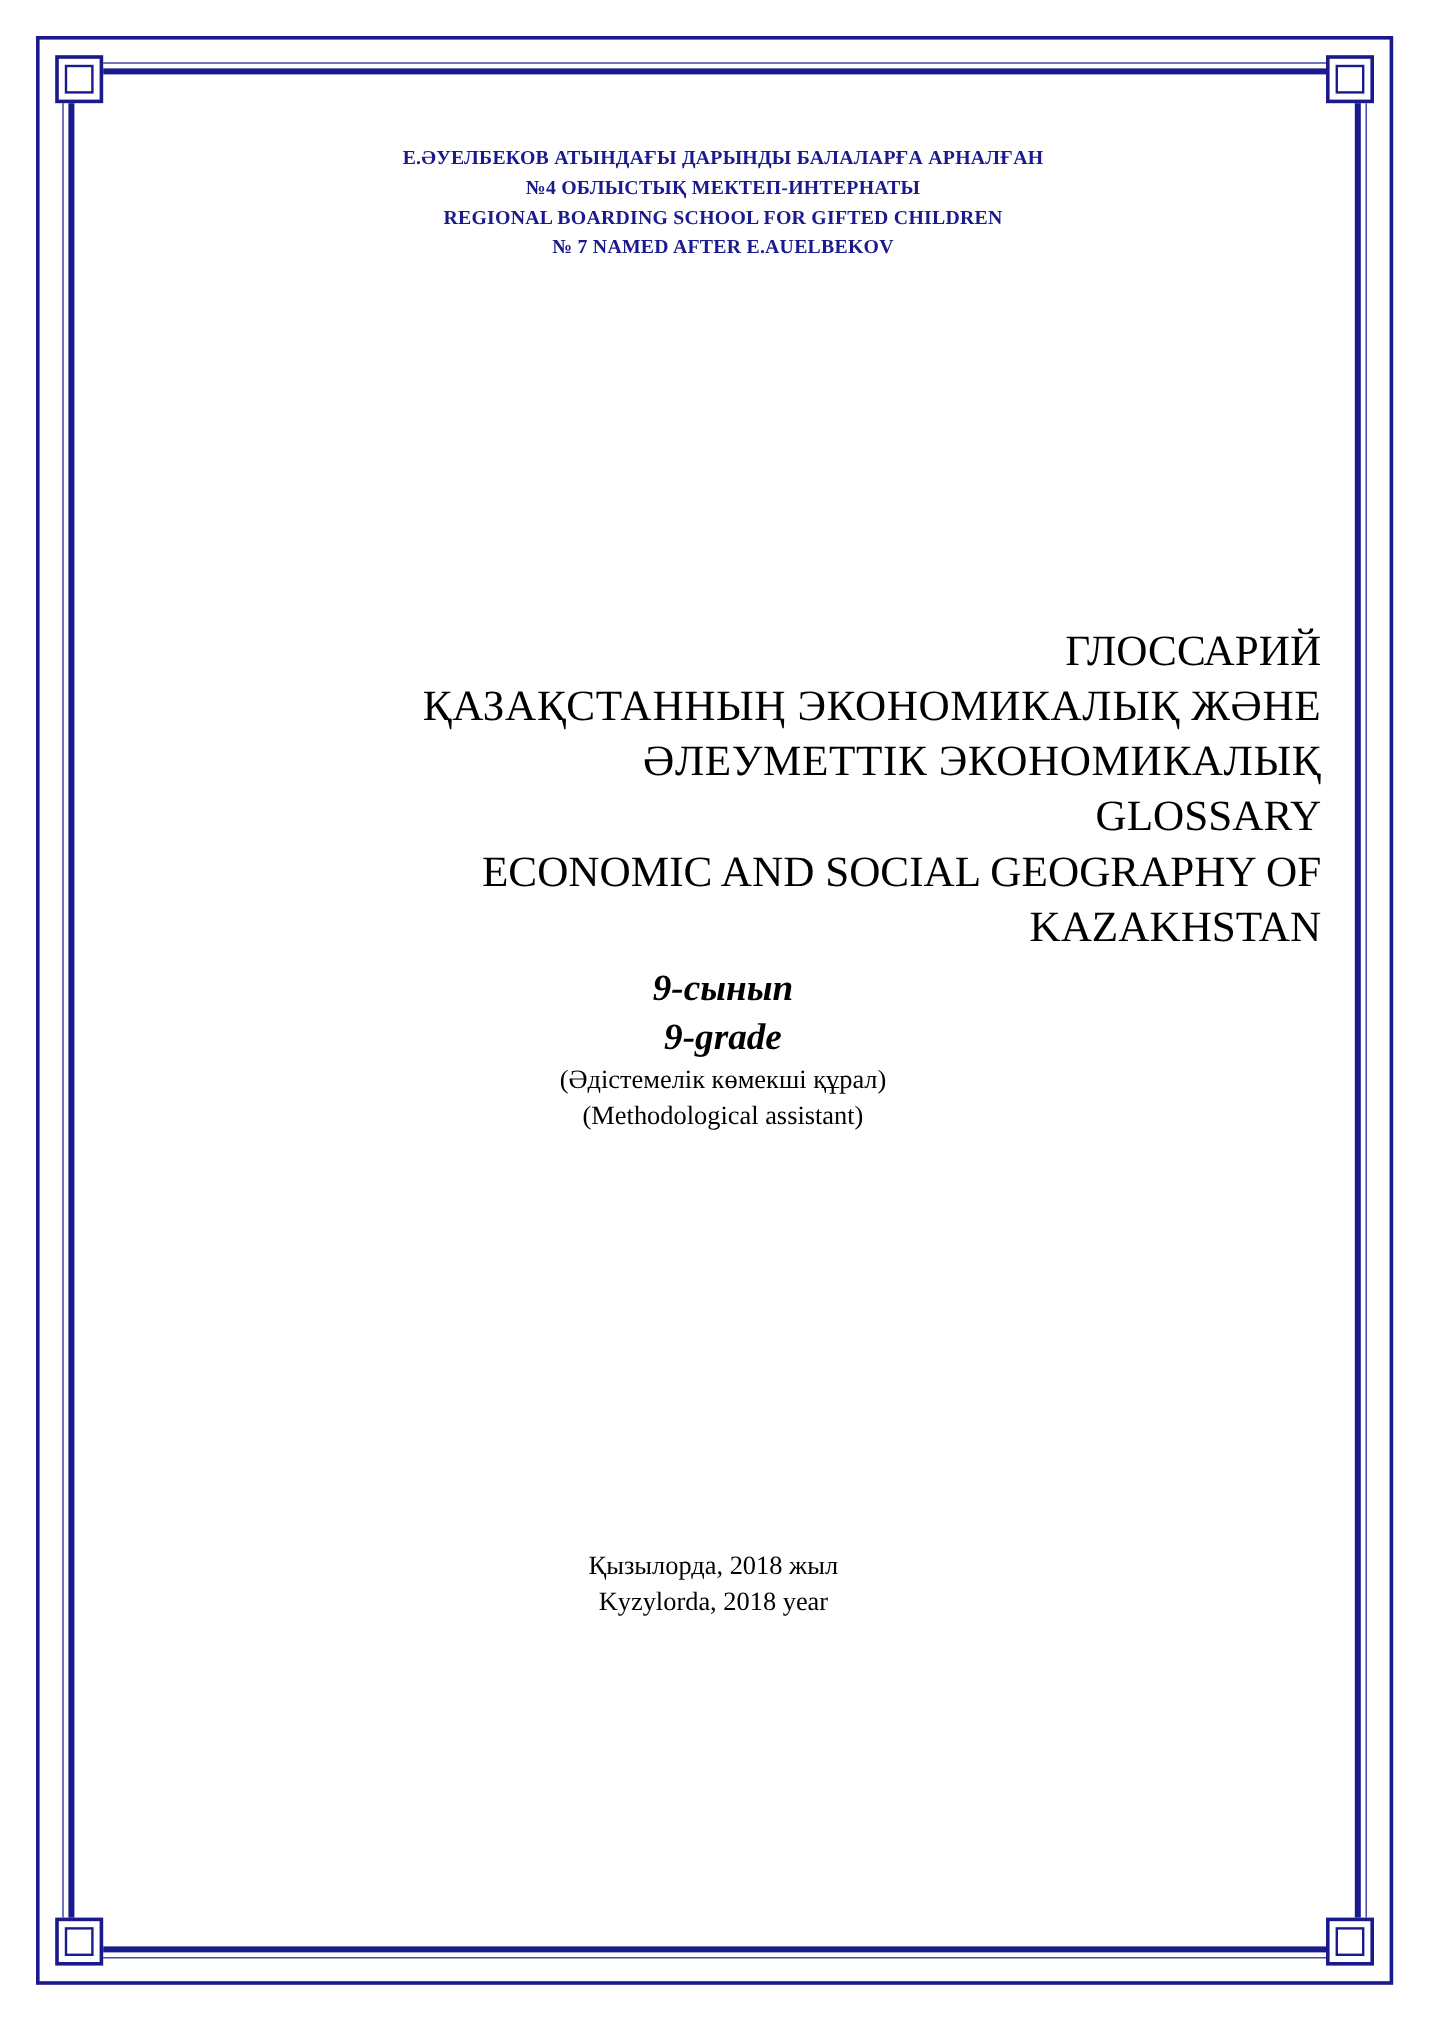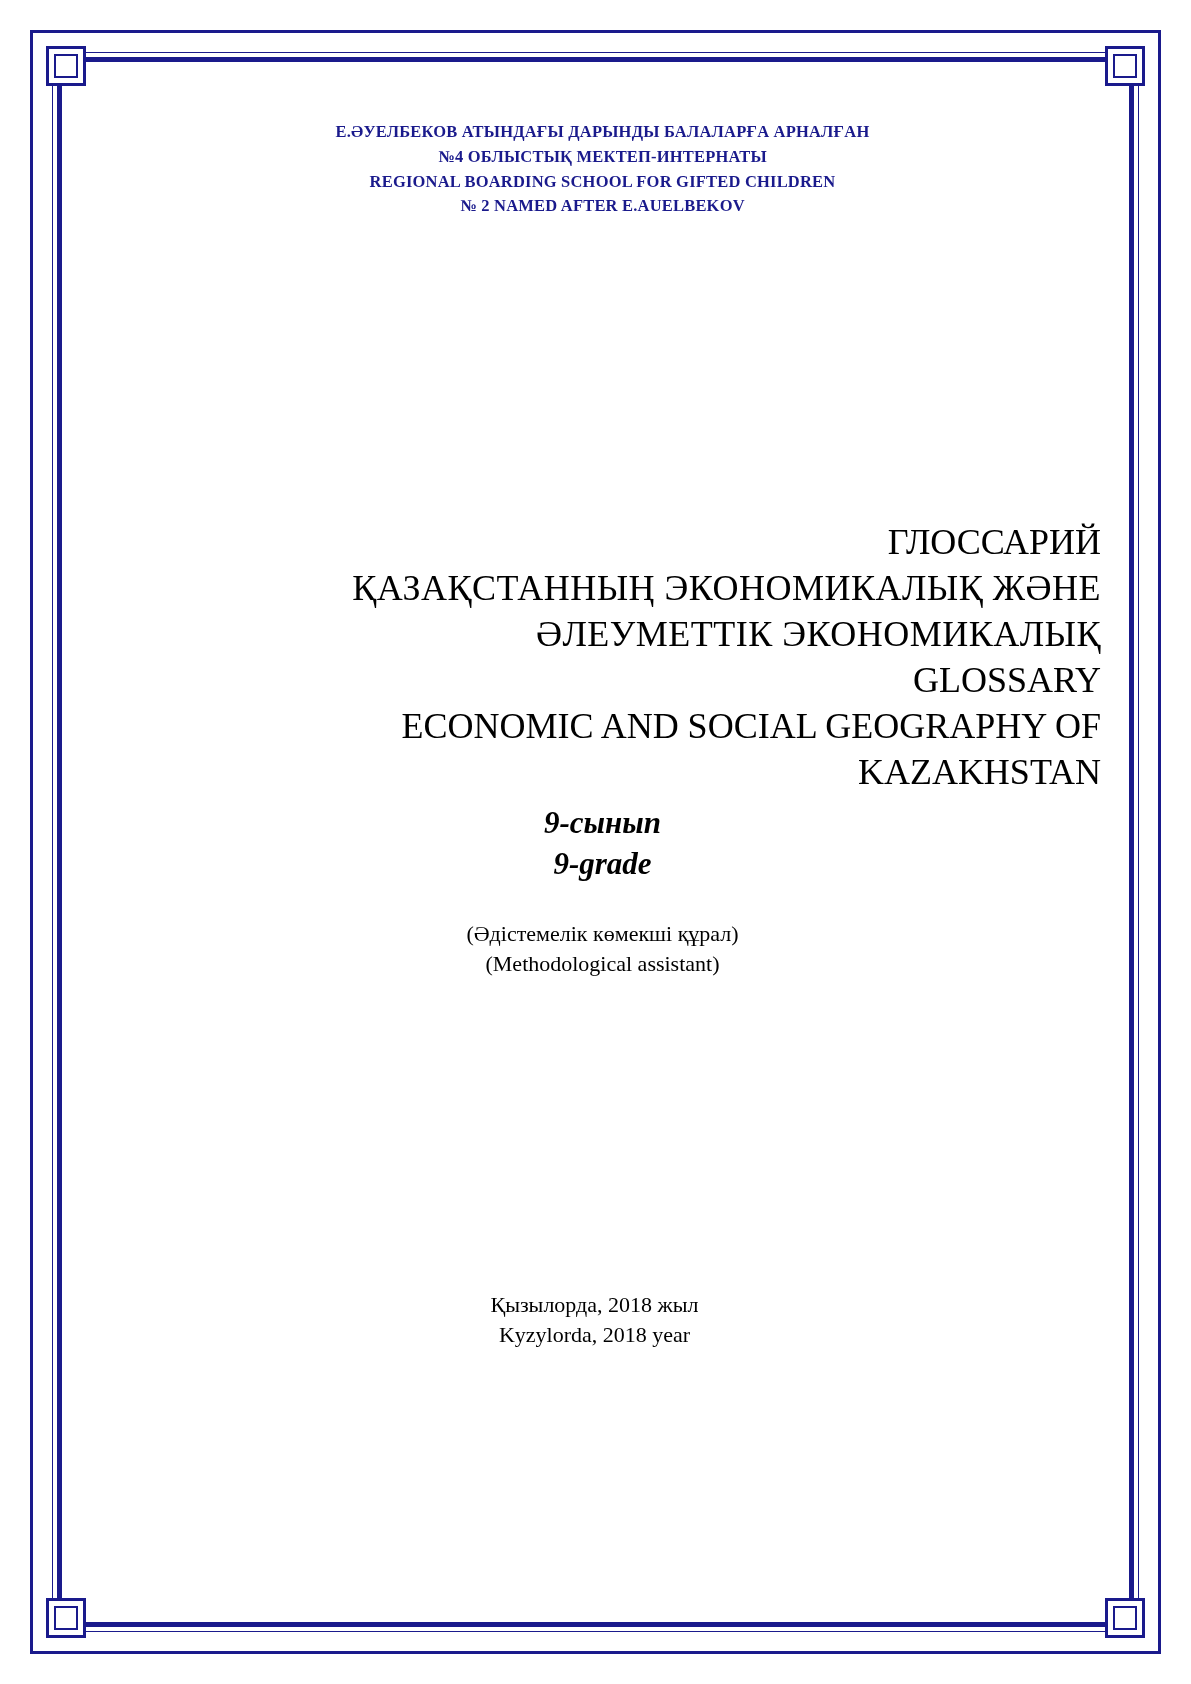--- a/index.html
+++ b/index.html
@@ -147,7 +147,7 @@
       <div>Е.ӘУЕЛБЕКОВ  АТЫНДАҒЫ ДАРЫНДЫ БАЛАЛАРҒА АРНАЛҒАН</div>
       <div>№4  ОБЛЫСТЫҚ МЕКТЕП-ИНТЕРНАТЫ</div>
       <div>REGIONAL BOARDING SCHOOL FOR GIFTED CHILDREN</div>
-      <div>№ 2 NAMED AFTER E.AUELBEKOV</div>
+      <div>№ 7 NAMED AFTER E.AUELBEKOV</div>
     </div>
 
     <div class="title-block">

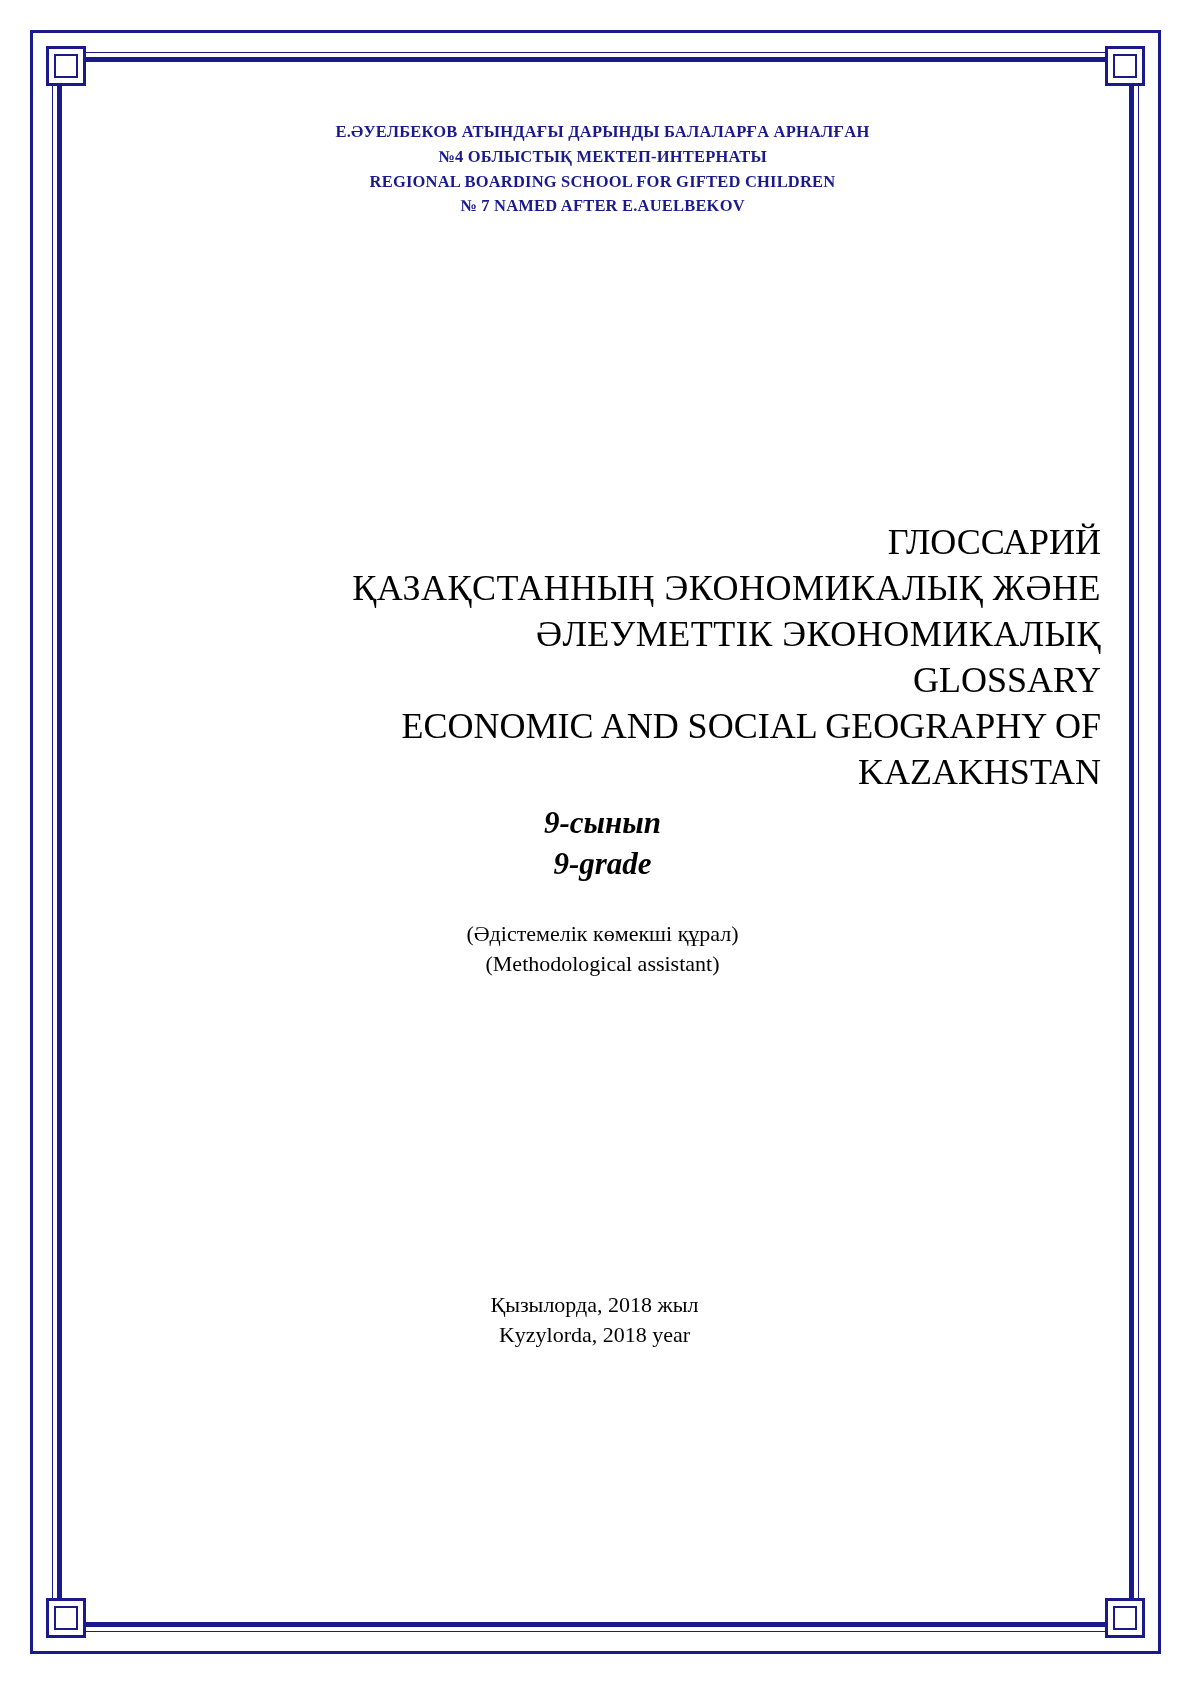--- a/index.html
+++ b/index.html
@@ -112,7 +112,6 @@
   }
 
   .subtitle-block {
-    margin-top: 34px;
     font-size: 22px;
     line-height: 1.35;
   }

